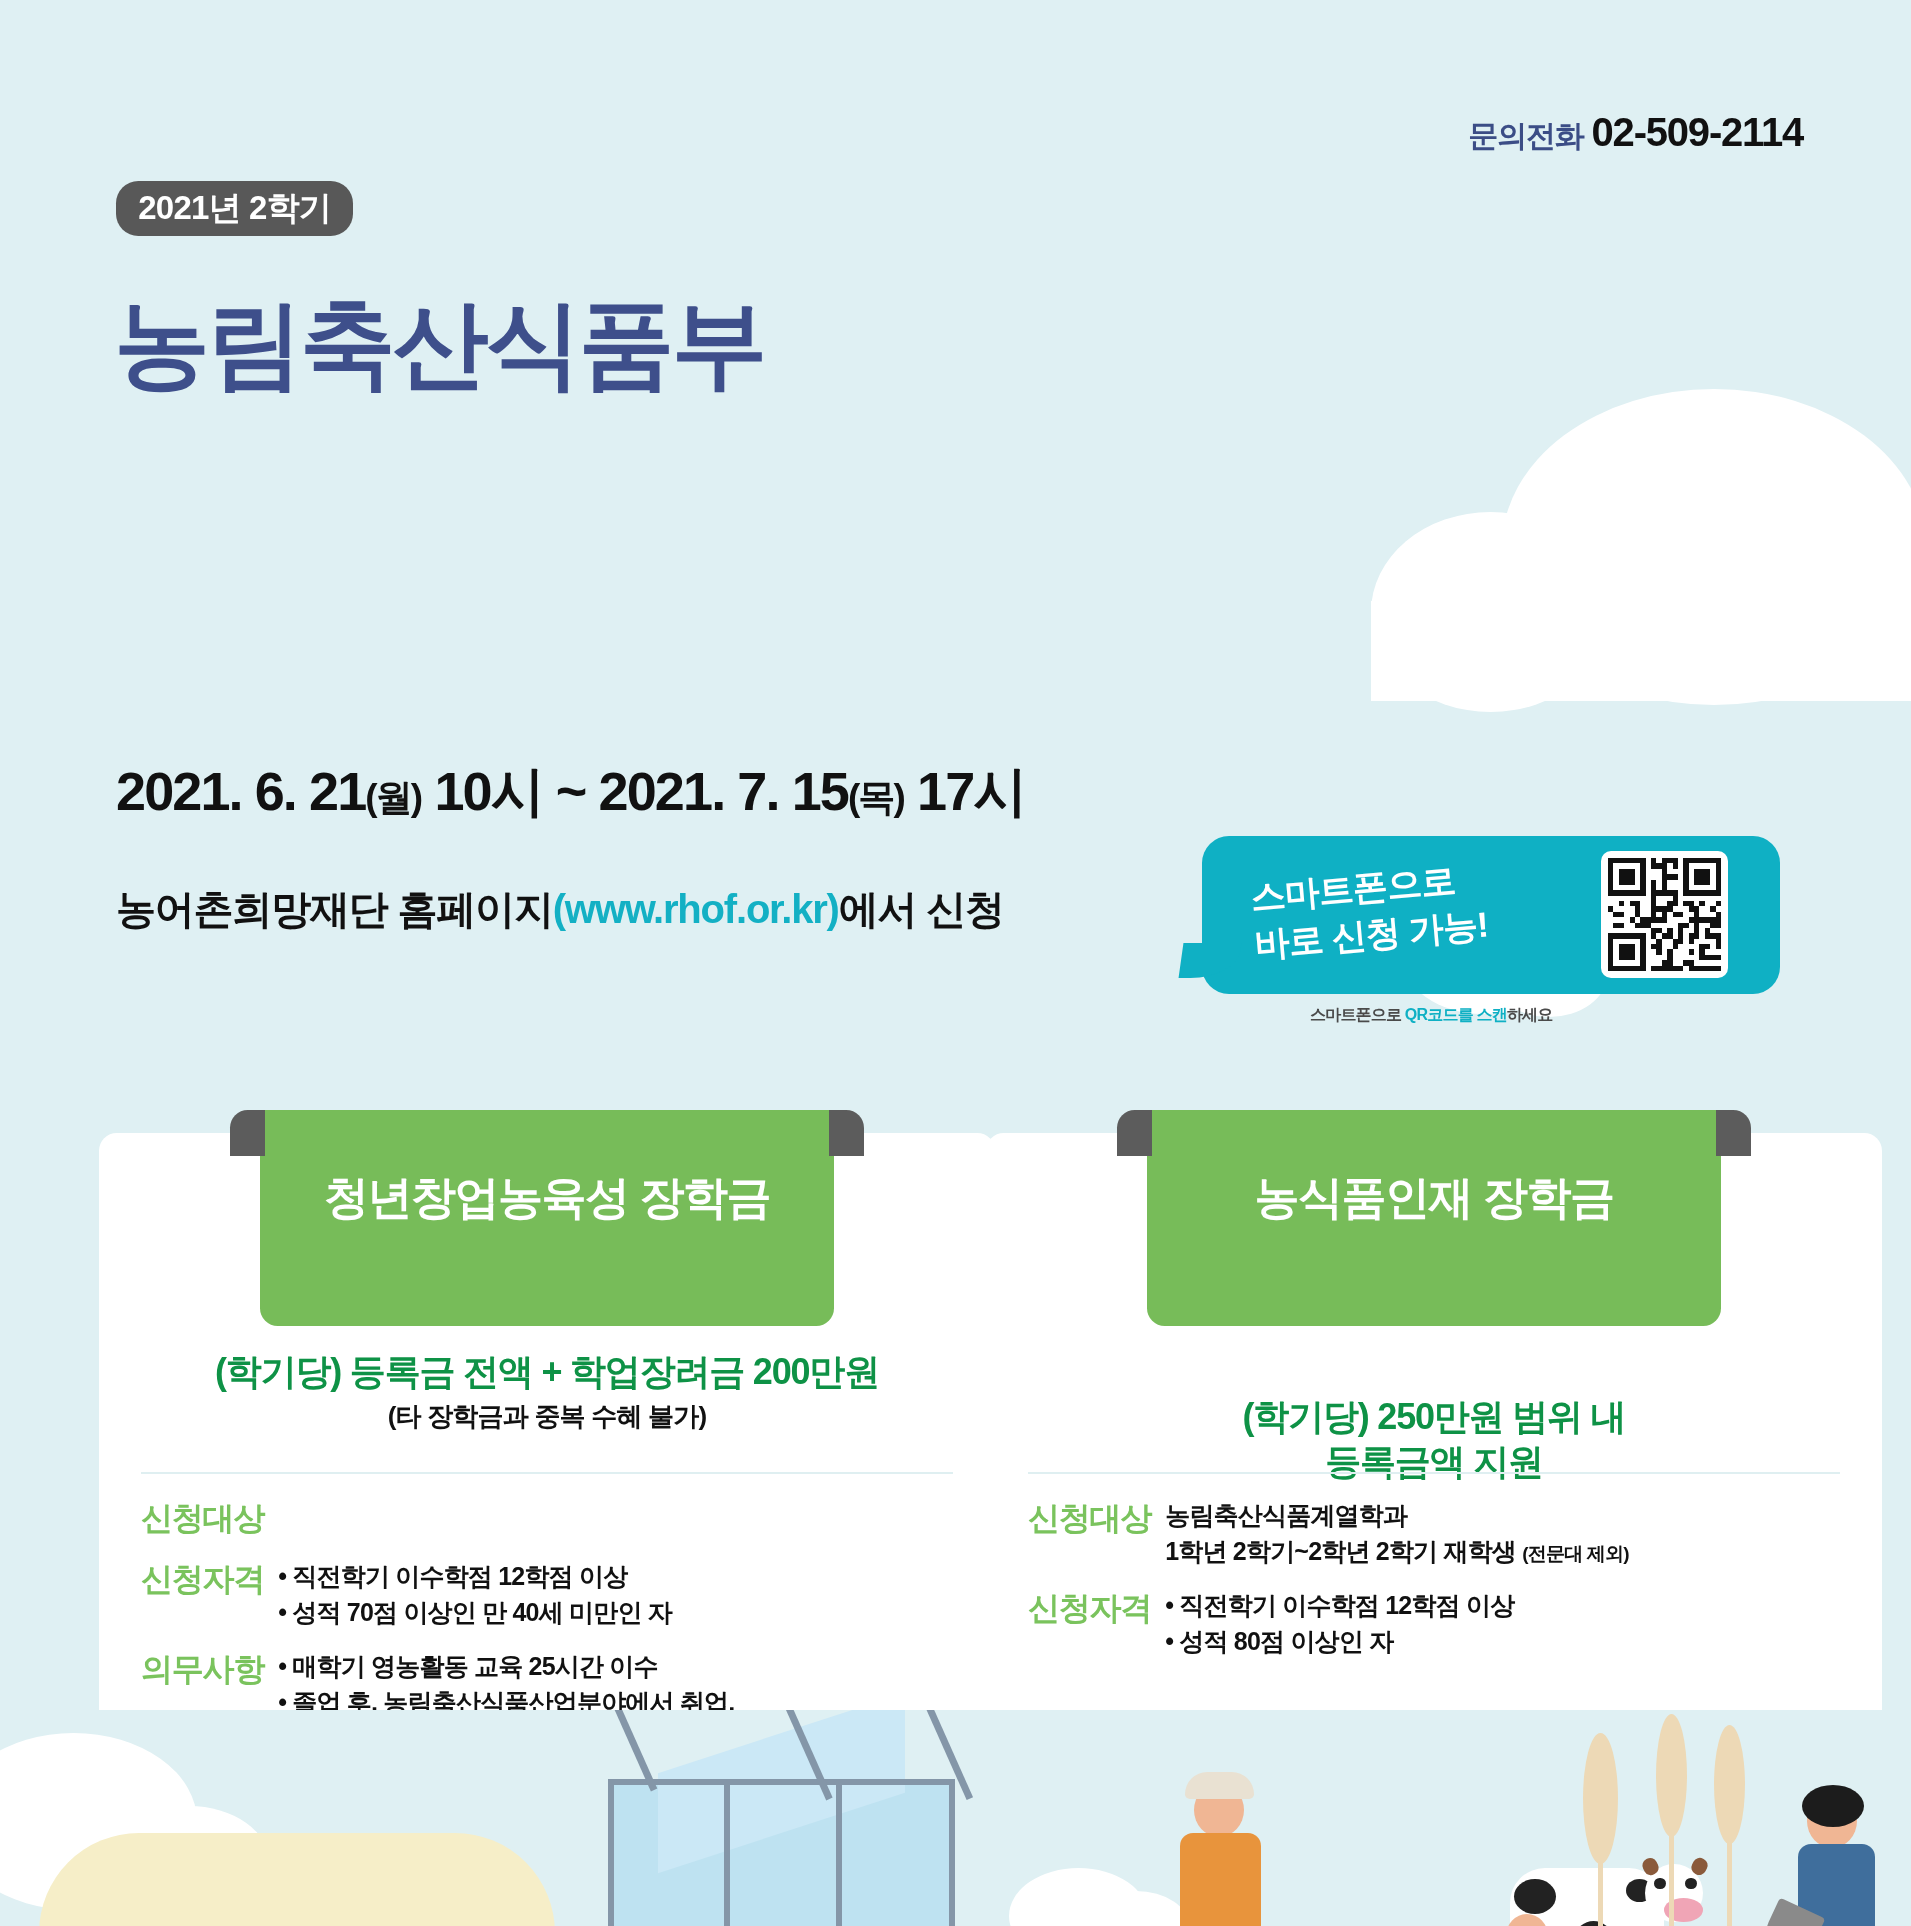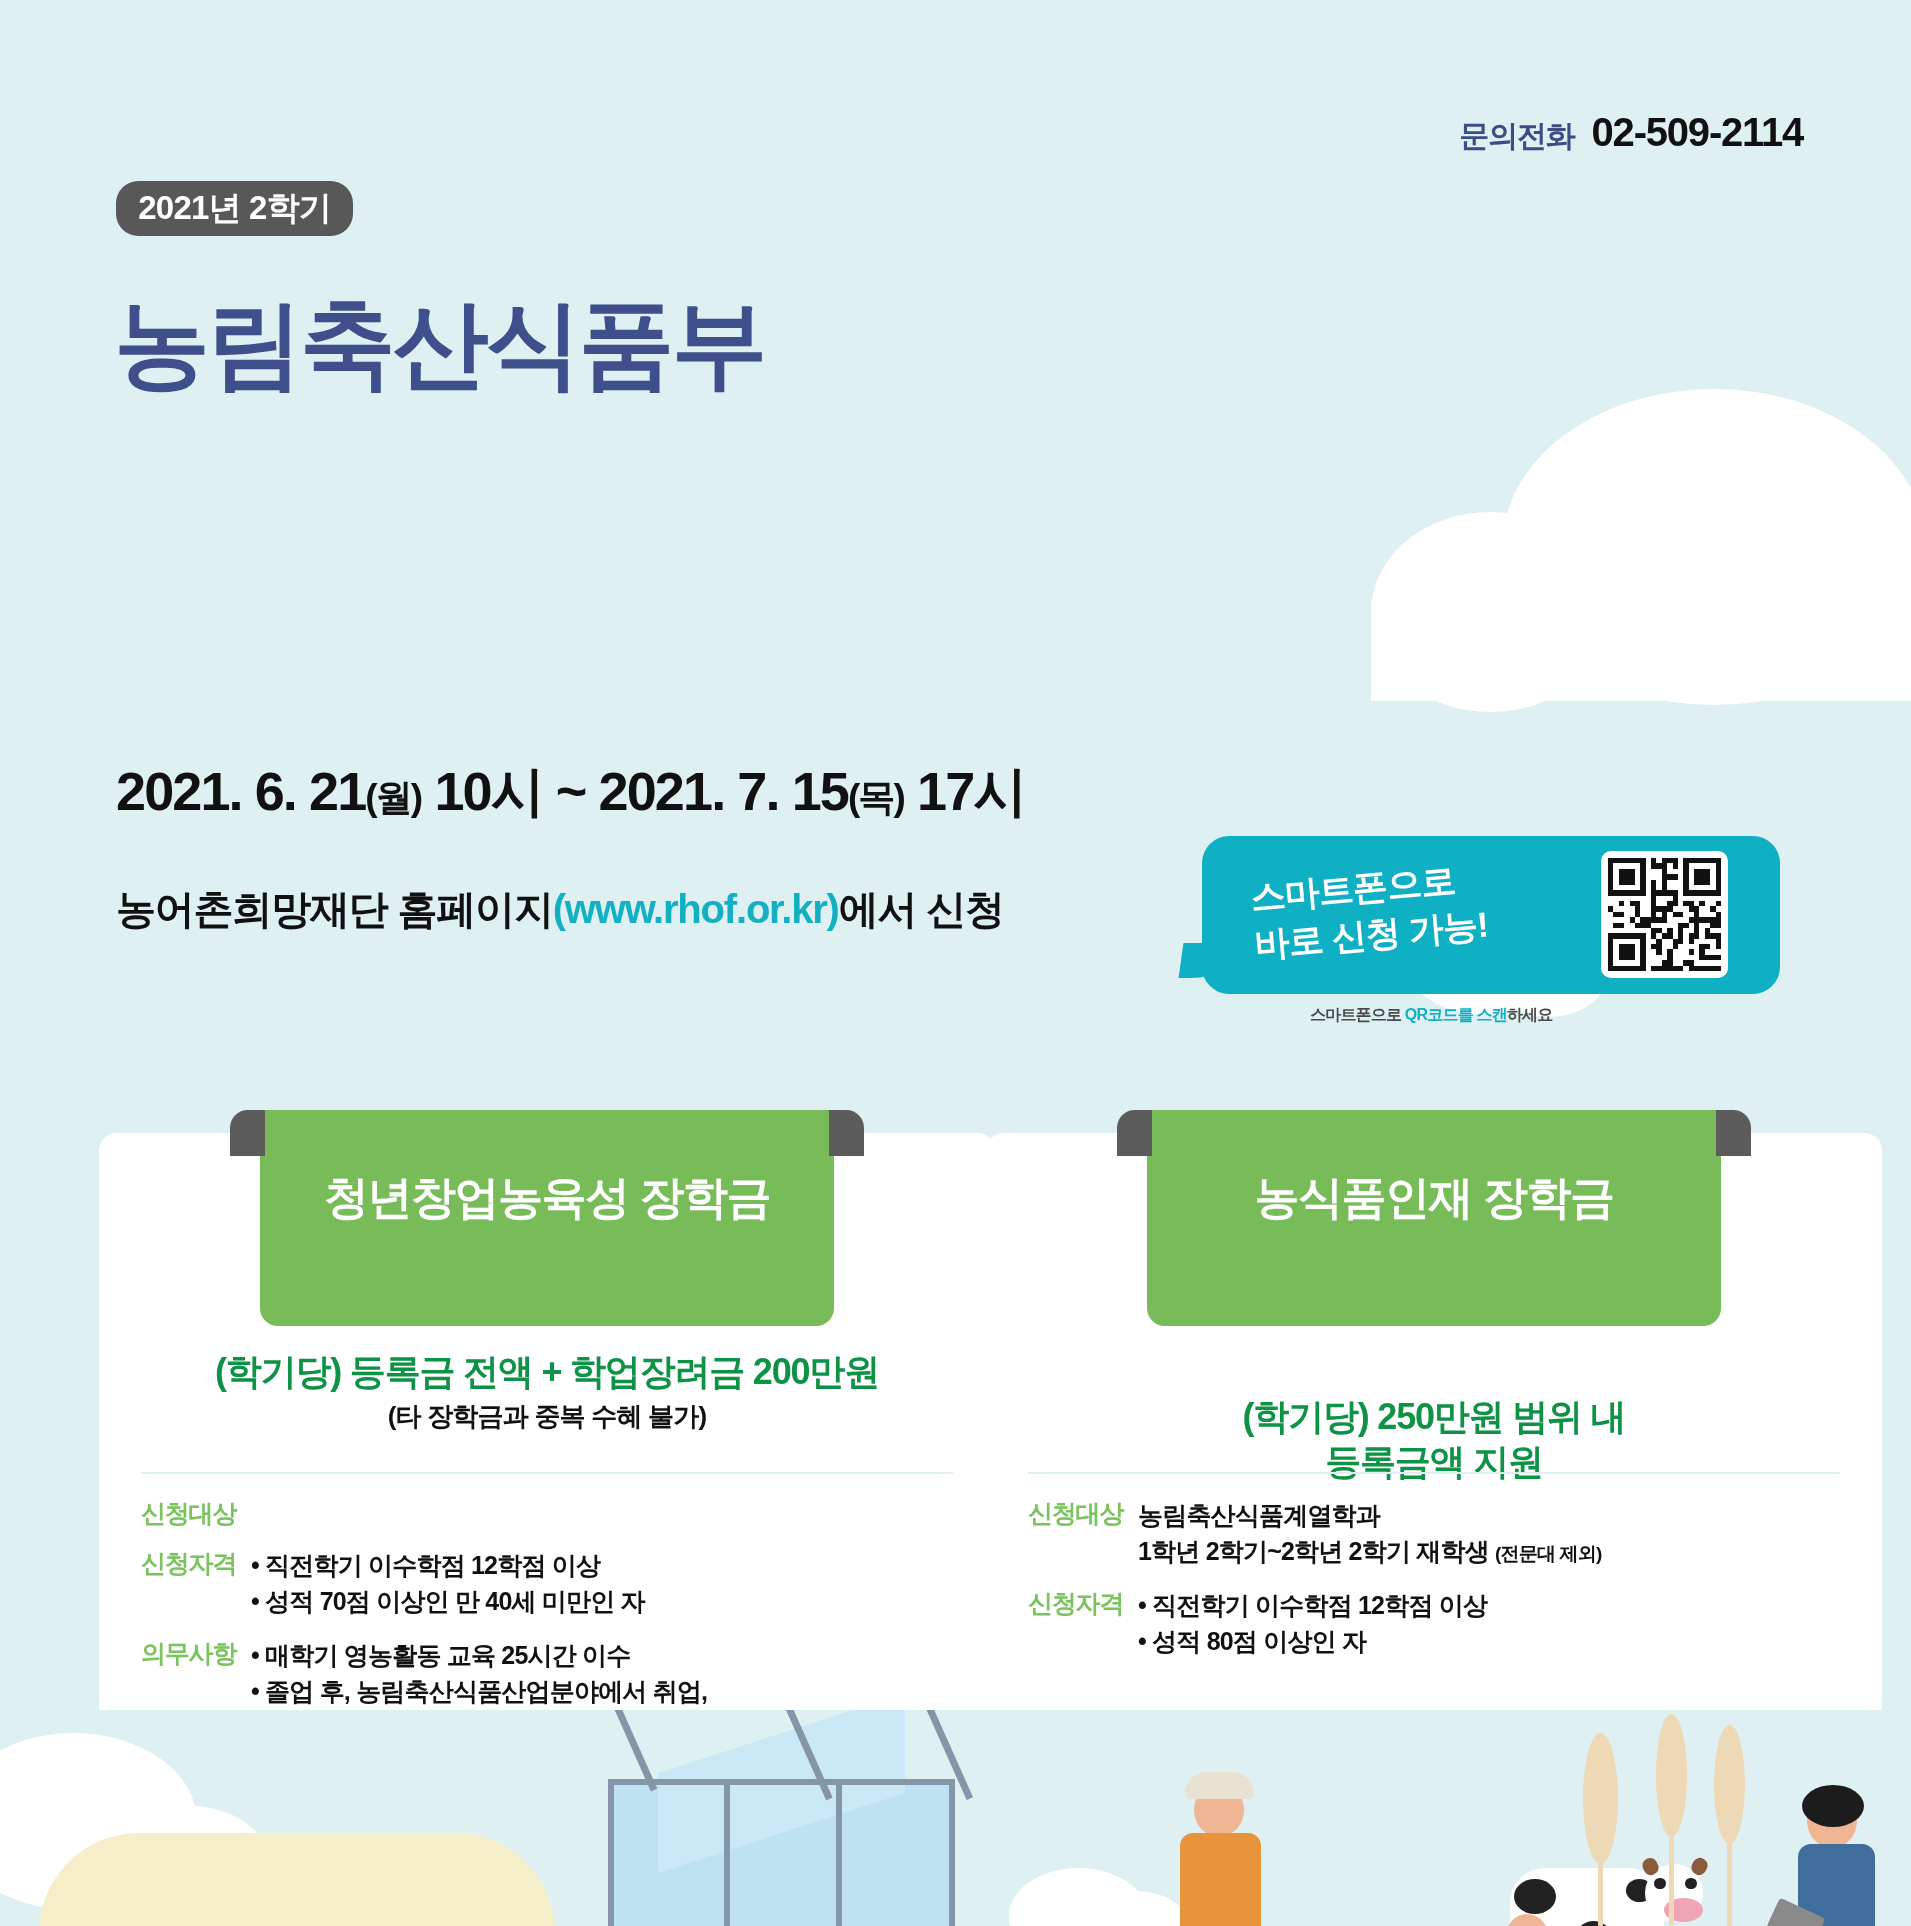--- a/index.html
+++ b/index.html
@@ -26,7 +26,7 @@
   }
 
   
-  .phone-row{position:absolute;right:108px;top:110px;display:flex;align-items:baseline;gap:17px;}
+  .phone-row{position:absolute;right:108px;top:110px;display:flex;align-items:baseline;gap:8px;}
   .phone-label{color:#3b4d86;font-size:30px;font-weight:bold;letter-spacing:-1.2px;}
   .phone-num{color:#111111;font-size:40px;font-weight:bold;letter-spacing:-1.2px;}
 

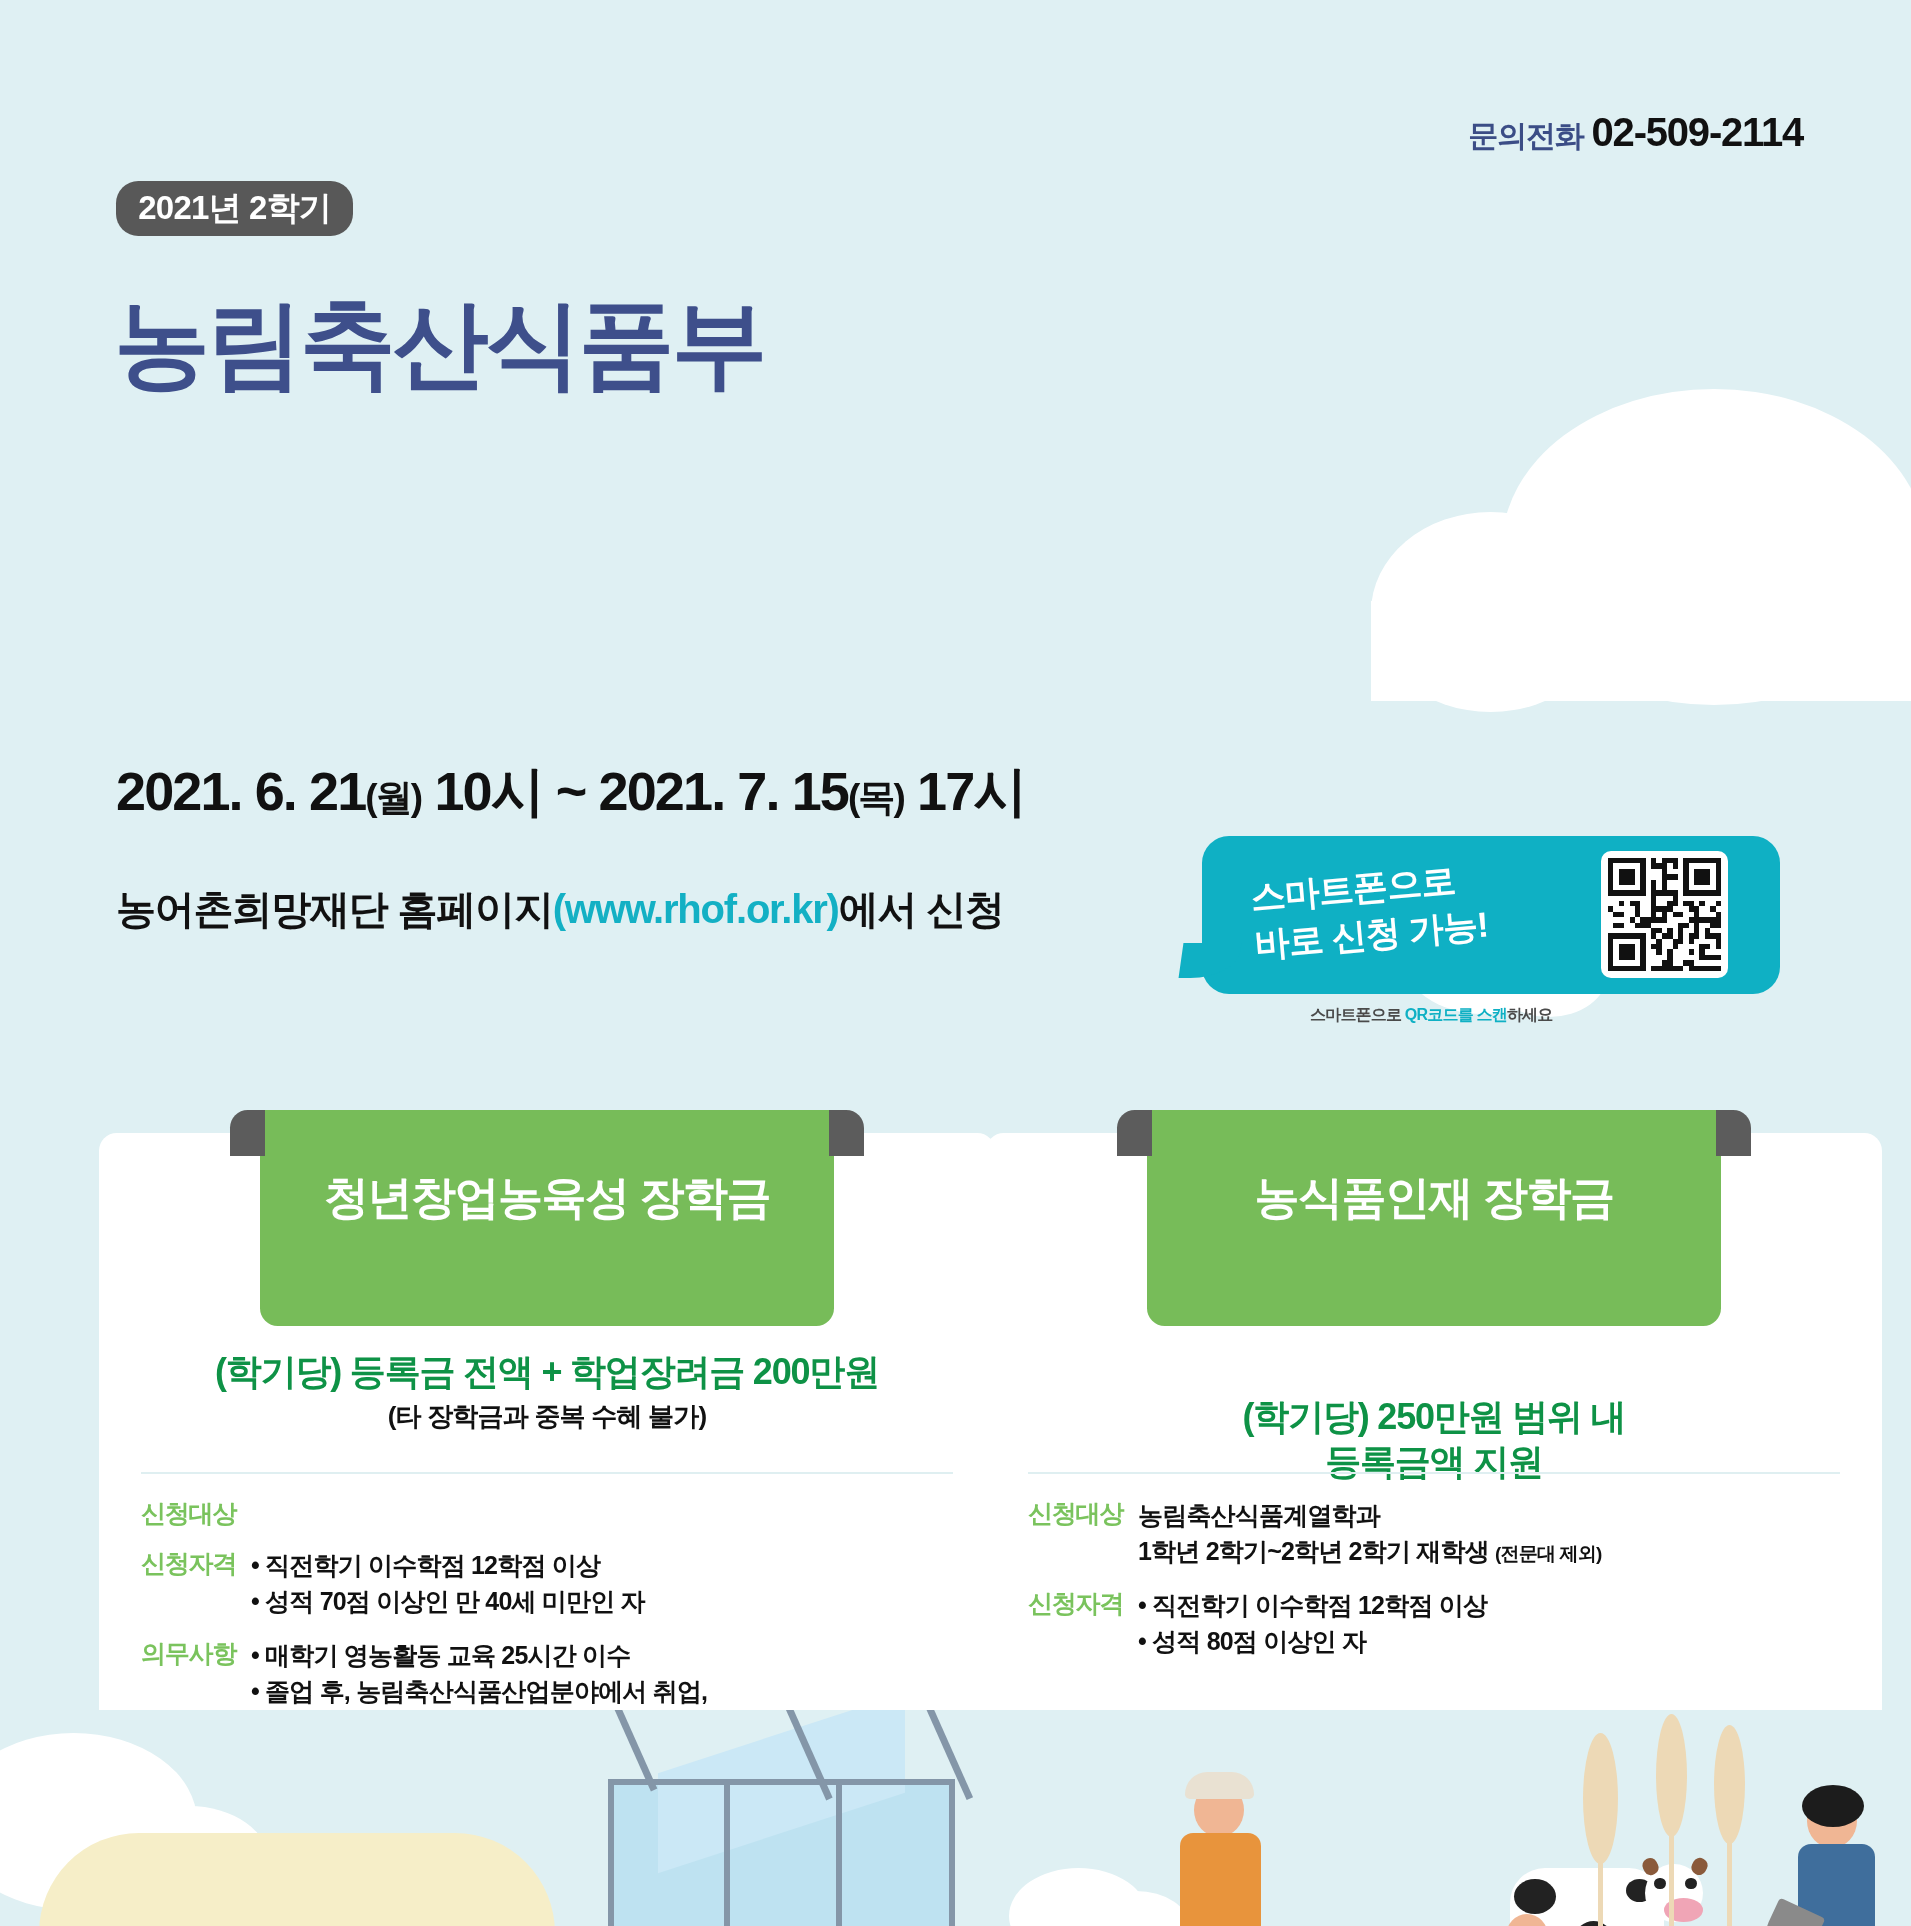--- a/index.html
+++ b/index.html
@@ -99,7 +99,7 @@
   .rows{position:absolute;left:42px;right:27px;top:364px;}
   .row{display:flex;gap:14px;margin-bottom:17px;}
   .row-label{
-    color:#7ac35d;font-size:25px;font-weight:bold;letter-spacing:-1.2px;
+    color:#7ac35d;font-size:32px;font-weight:bold;letter-spacing:-1.2px;
     white-space:nowrap;flex:0 0 auto;min-width:96px;
   }
   .row-body{font-size:25px;font-weight:bold;color:#111111;letter-spacing:-0.8px;line-height:1.45;}

